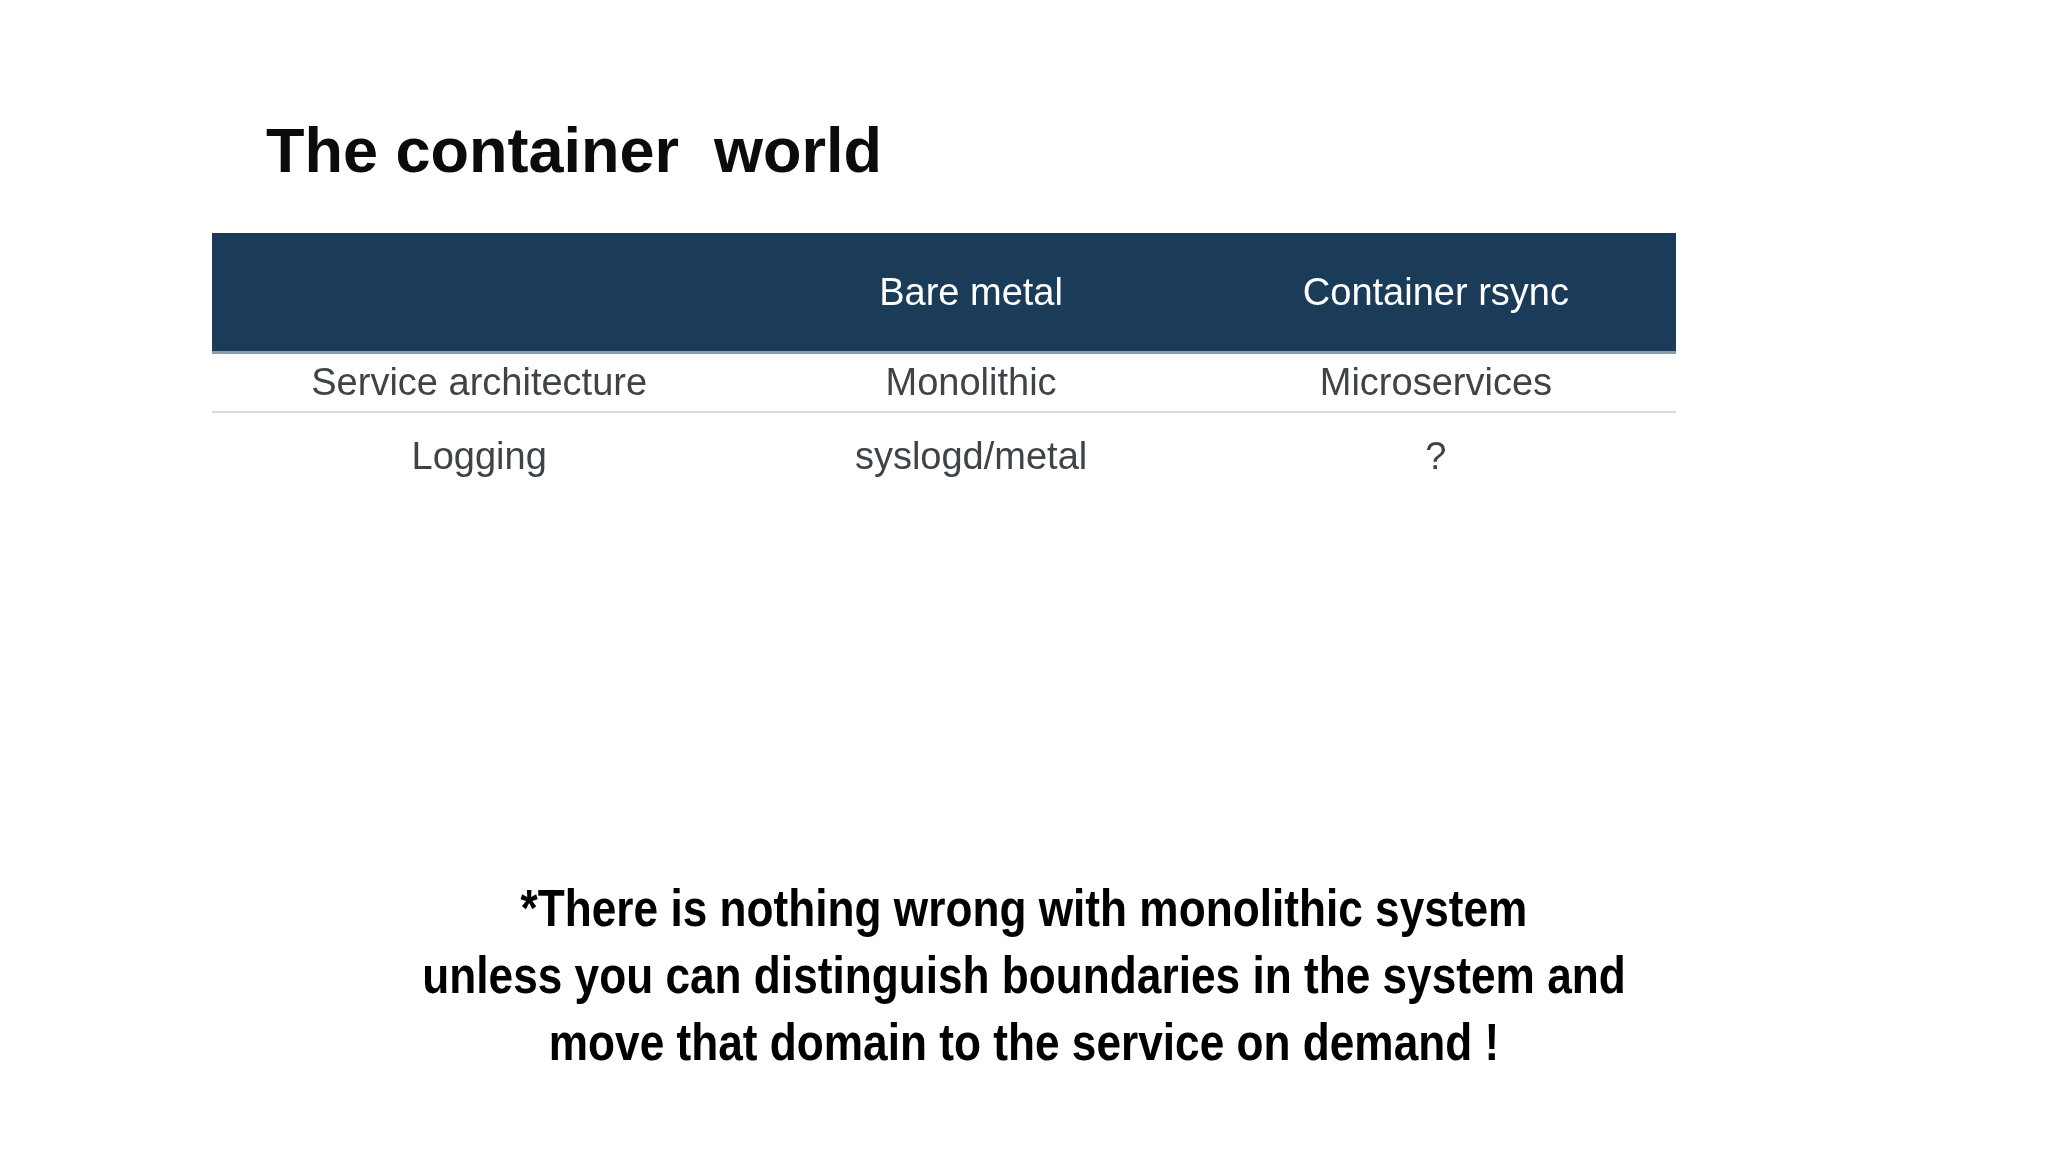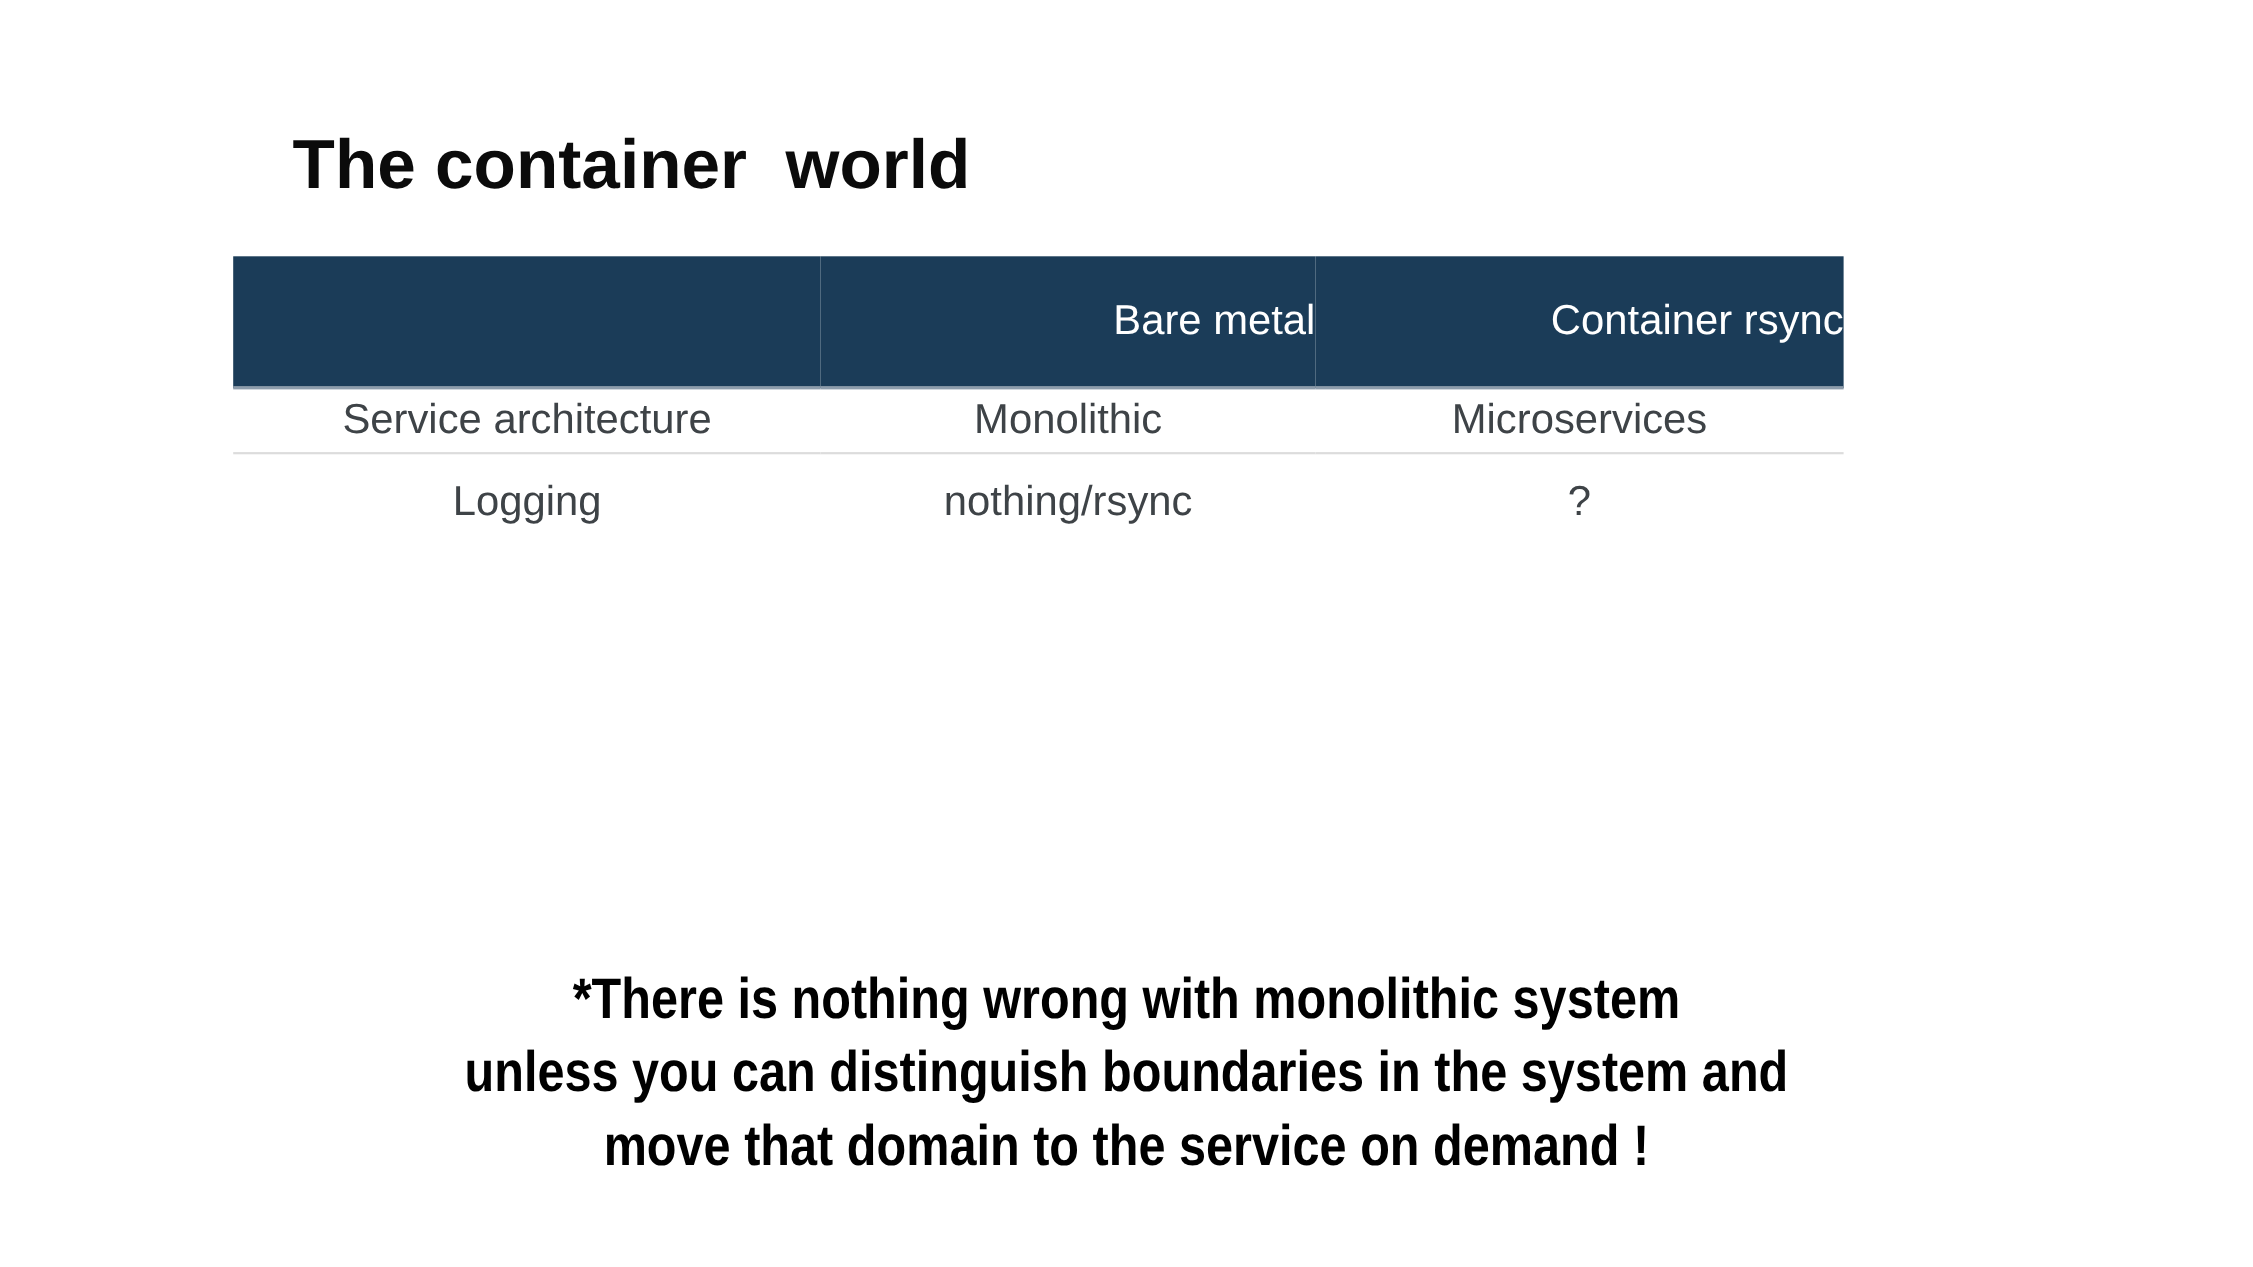--- a/index.html
+++ b/index.html
@@ -44,7 +44,7 @@
     font-weight: 400;
     font-size: 38px;
     height: 118px;
-    text-align: right;
+    text-align: center;
     vertical-align: middle;
     border-bottom: 3px solid #8d9cab;
     padding: 0;

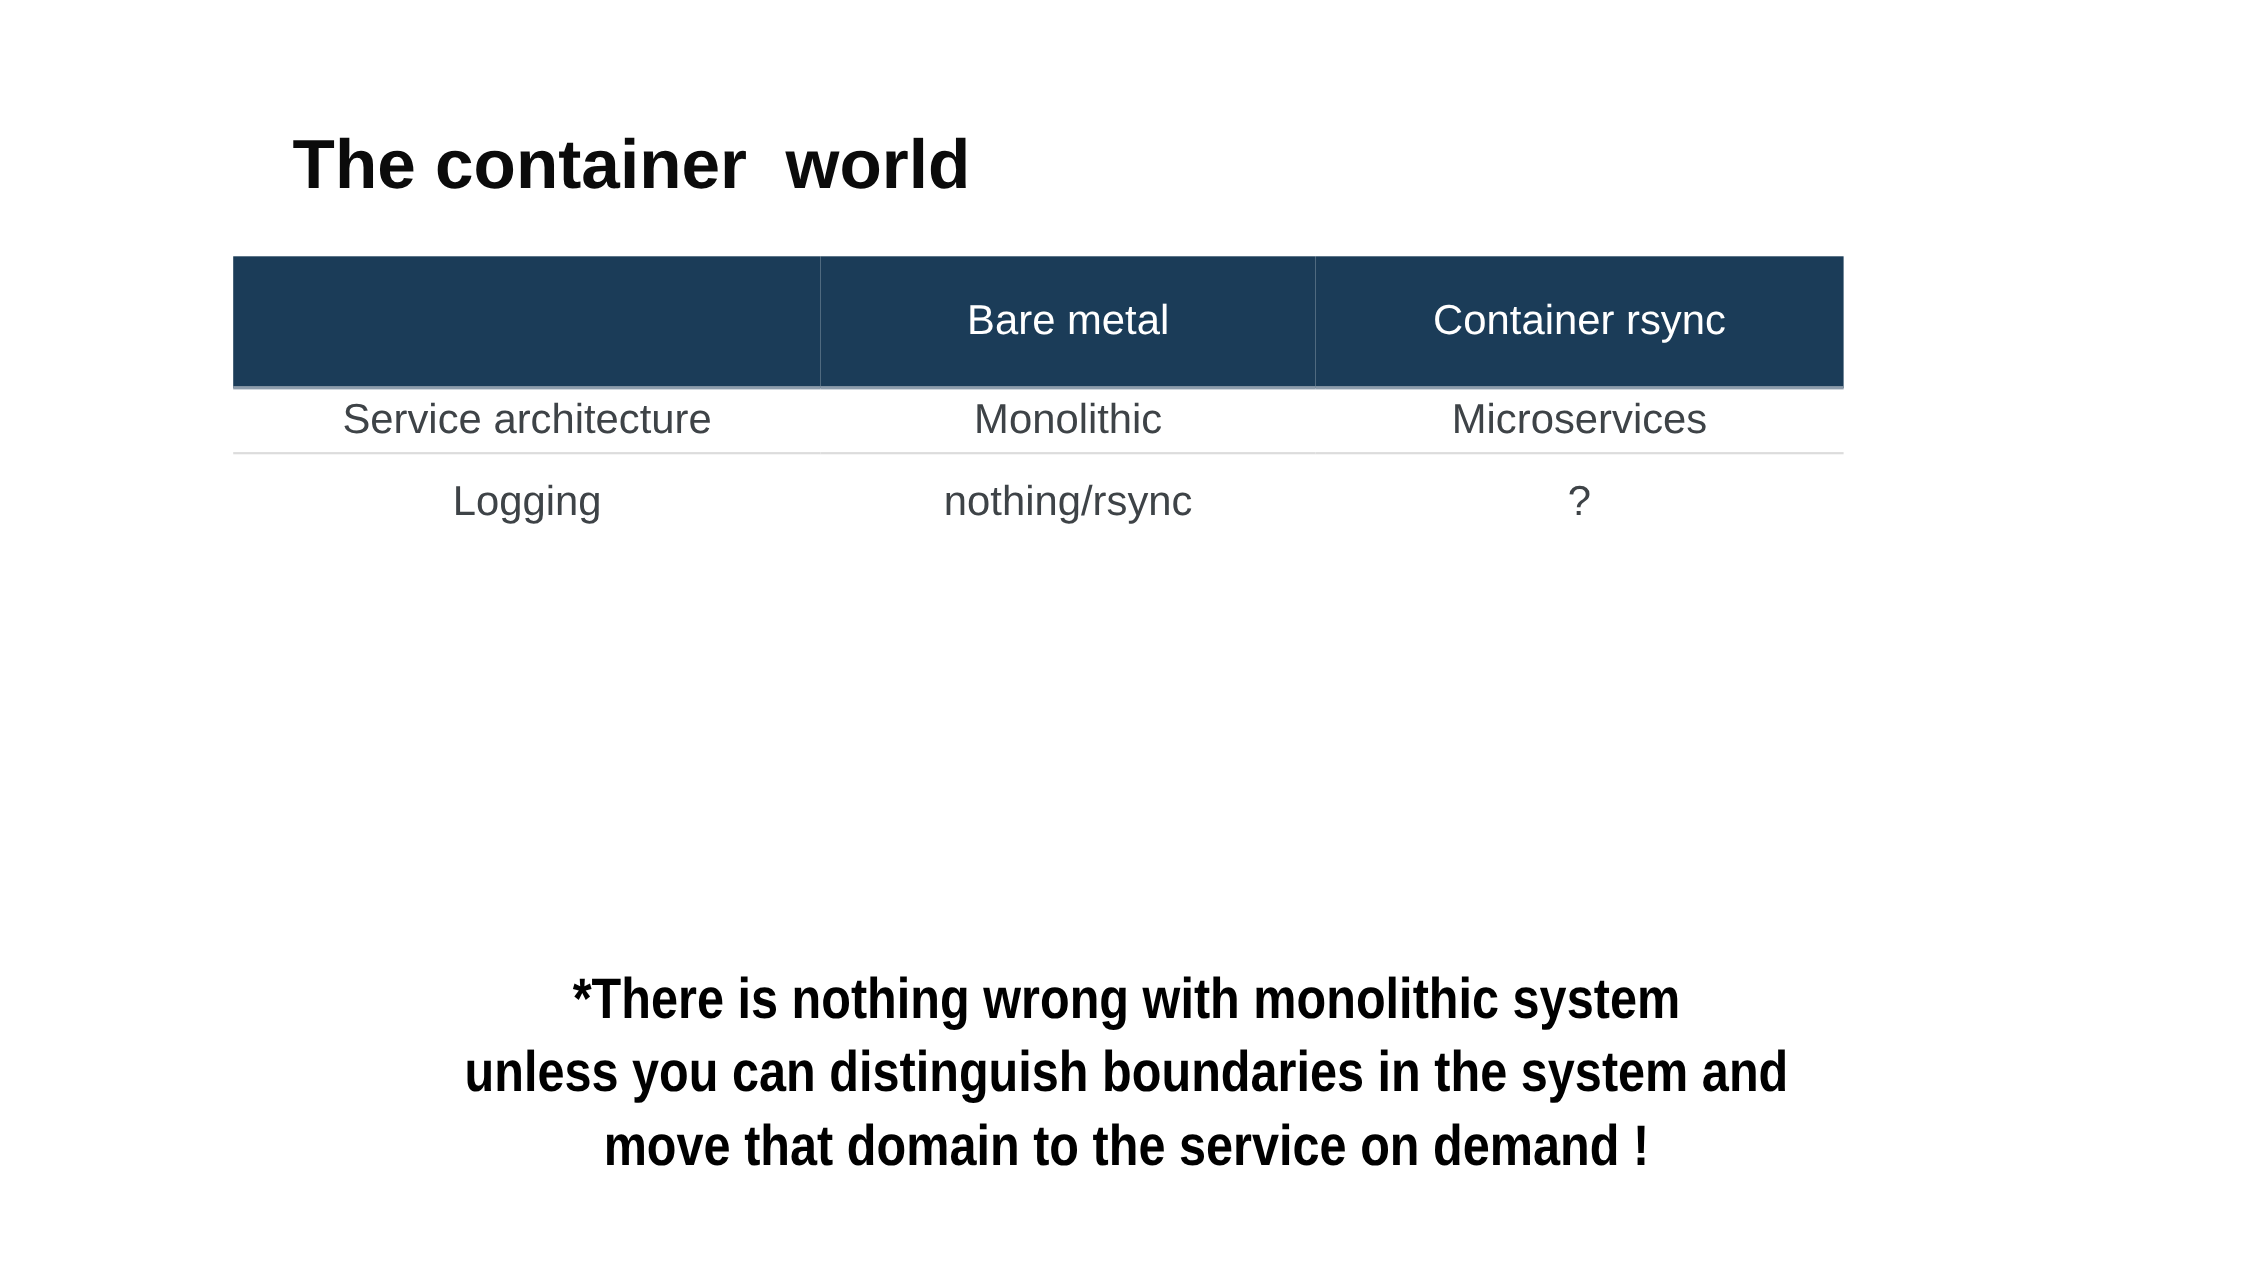--- a/index.html
+++ b/index.html
@@ -110,7 +110,7 @@
       </tr>
       <tr>
         <td>Logging</td>
-        <td>nothing/rsync</td>
+        <td>syslogd/metal</td>
         <td>?</td>
       </tr>
     </tbody>

